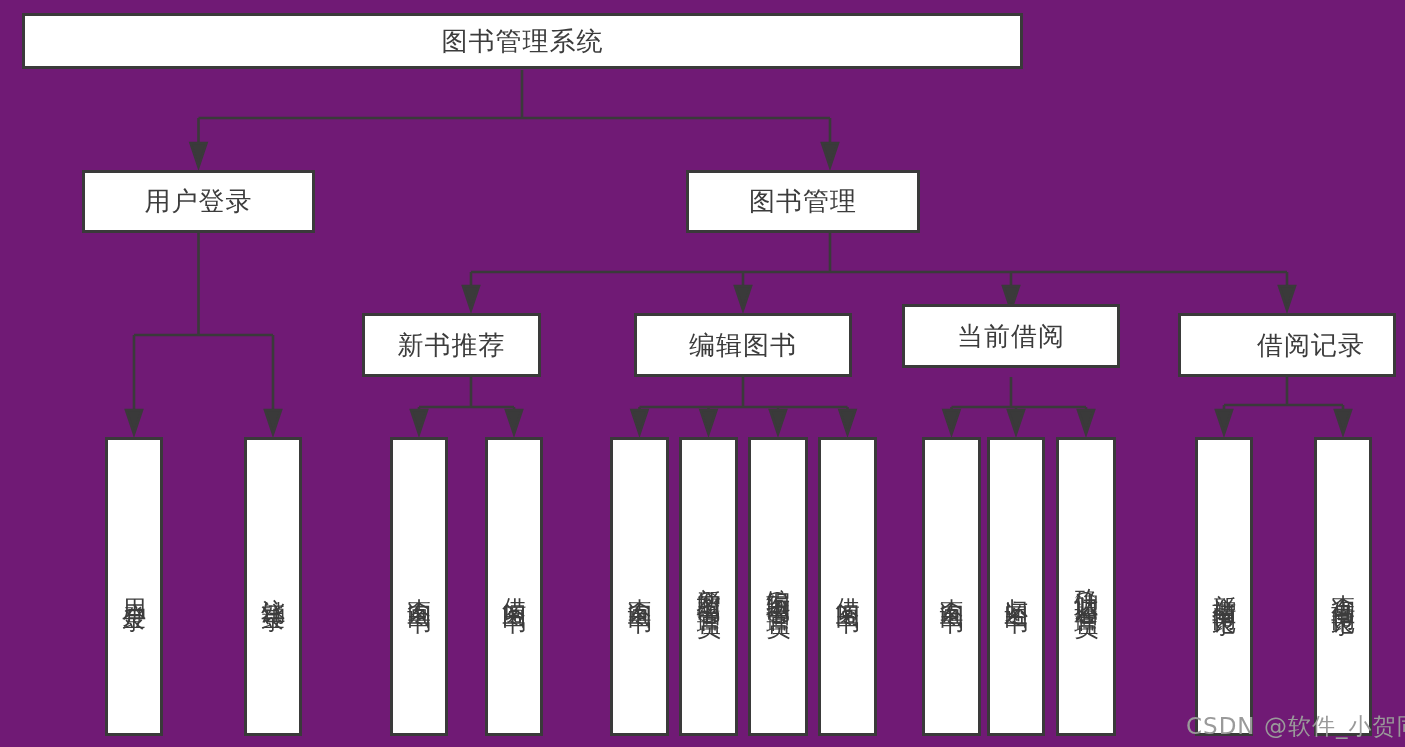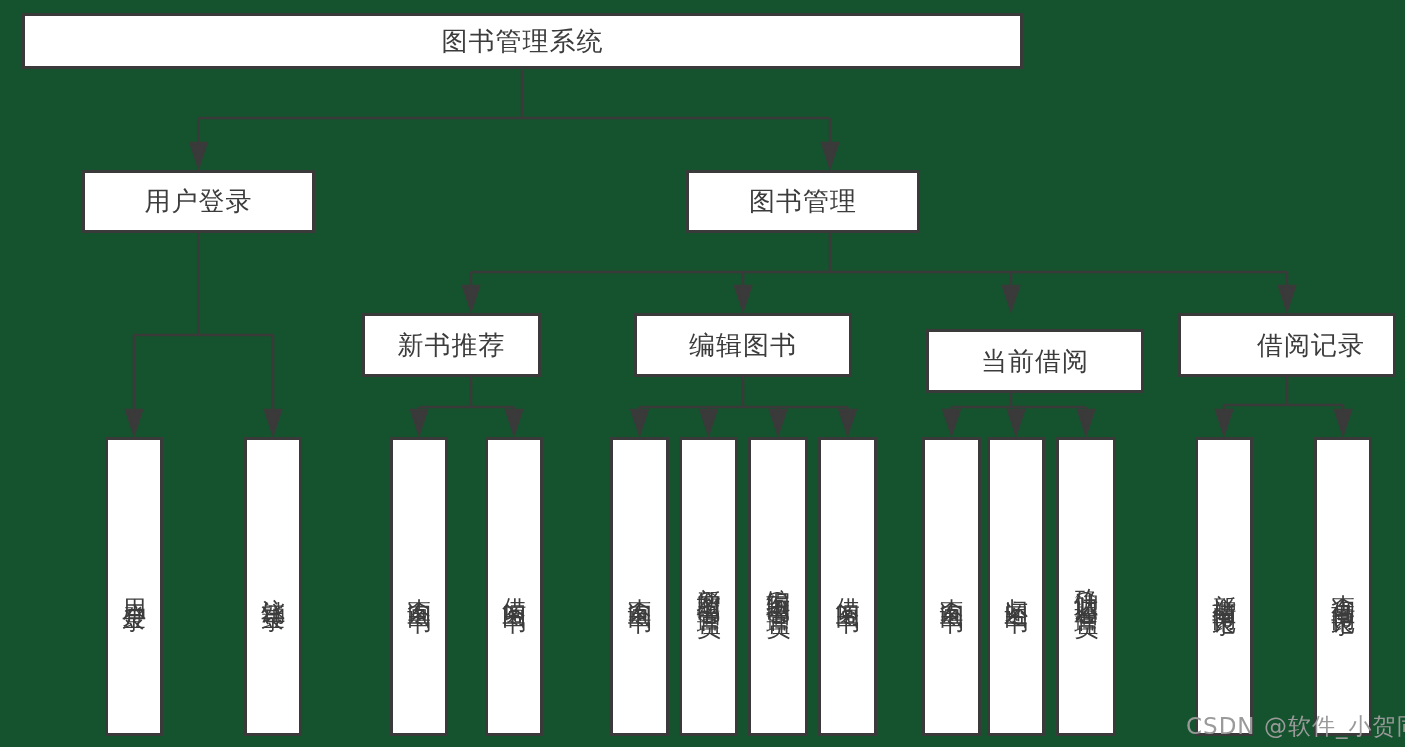--- a/index.html
+++ b/index.html
@@ -6,7 +6,7 @@
   #canvas {
     position:relative;
     width:1405px; height:747px;
-    background:#14532d;
+    background:#701a75;
     overflow:hidden;
     font-family:"DejaVu Sans","Liberation Sans",sans-serif;
   }

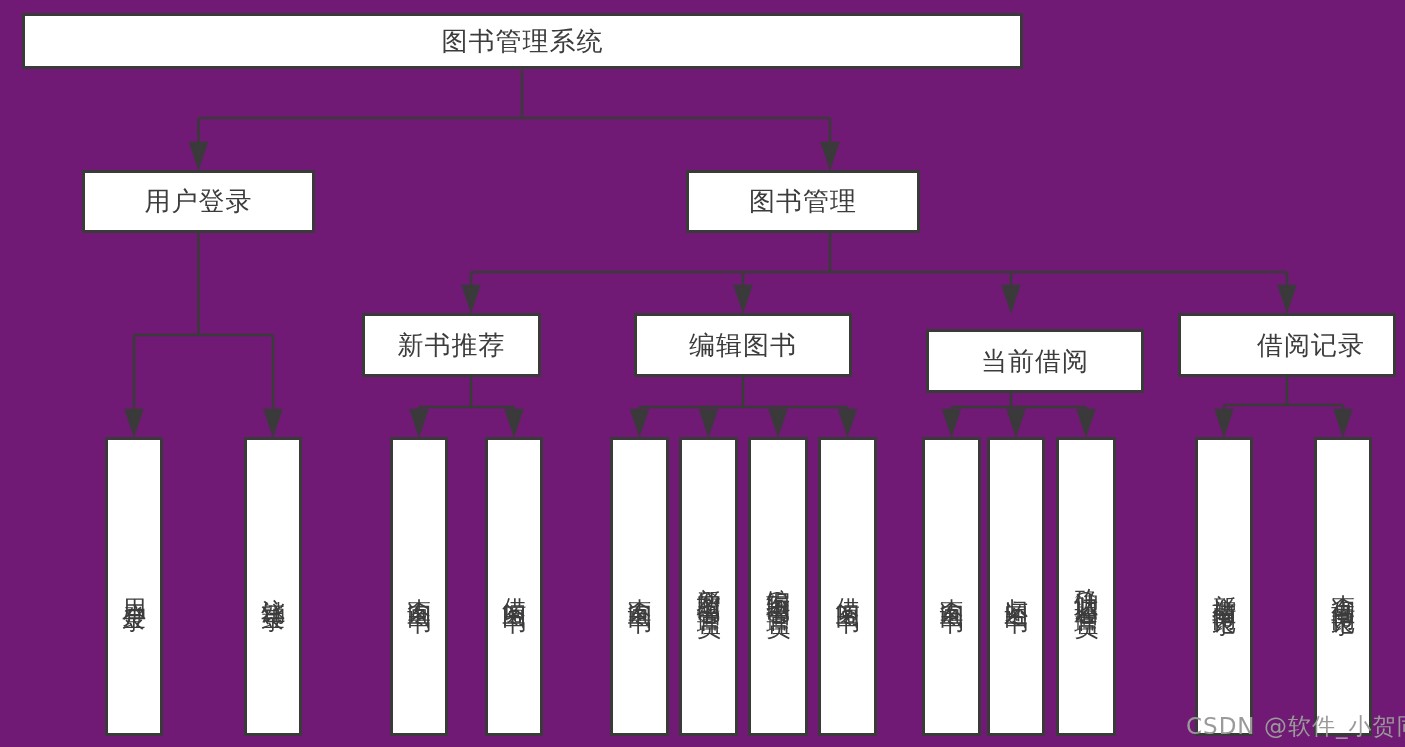--- a/index.html
+++ b/index.html
@@ -102,7 +102,7 @@
 
   <div class="box hbox" style="left:362px; top:313px; width:179px; height:64px;">新书推荐</div>
   <div class="box hbox" style="left:634px; top:313px; width:218px; height:64px;">编辑图书</div>
-  <div class="box hbox" style="left:902px; top:329px; width:218px; height:64px;margin-left:24px;">当前借阅</div>
+  <div class="box hbox" style="left:902px; top:304px; width:218px; height:64px;">当前借阅</div>
   <div class="box hbox" style="left:1178px; top:313px; width:218px; height:64px;padding-left:48px;">借阅记录</div>
 
   <div class="box vbox" style="left:105px; top:437px; width:58px; height:299px;">用户登录</div>

